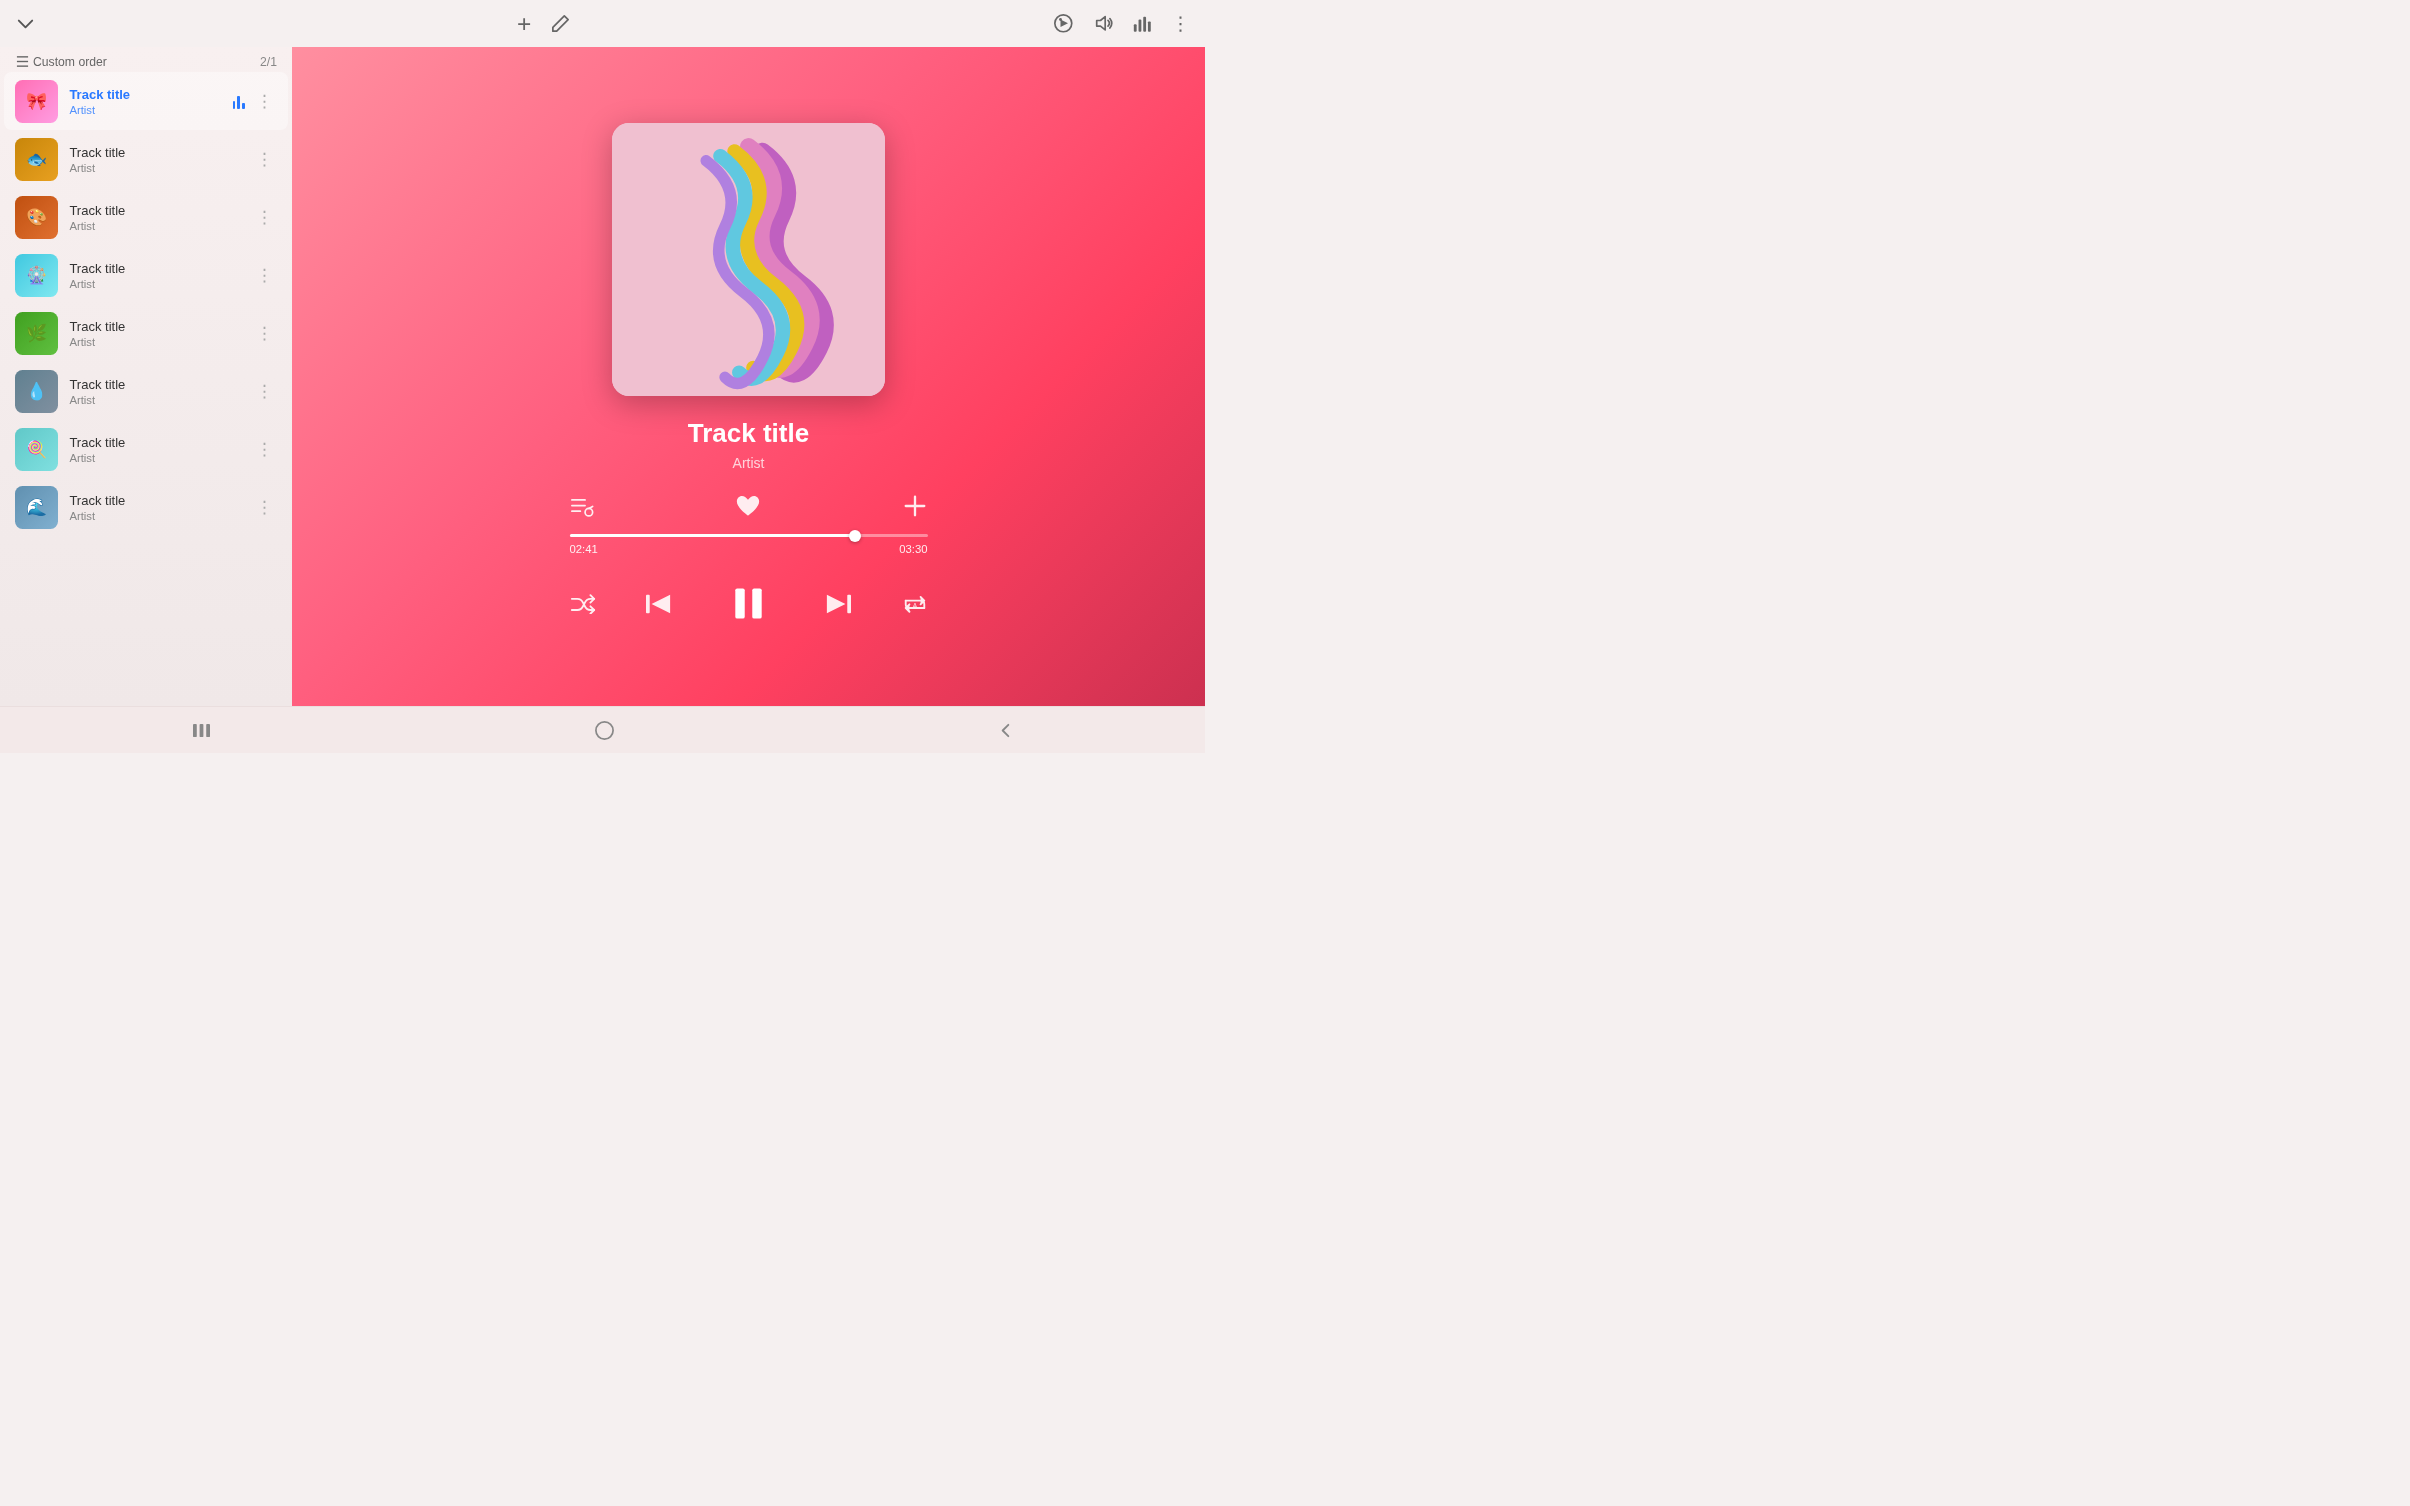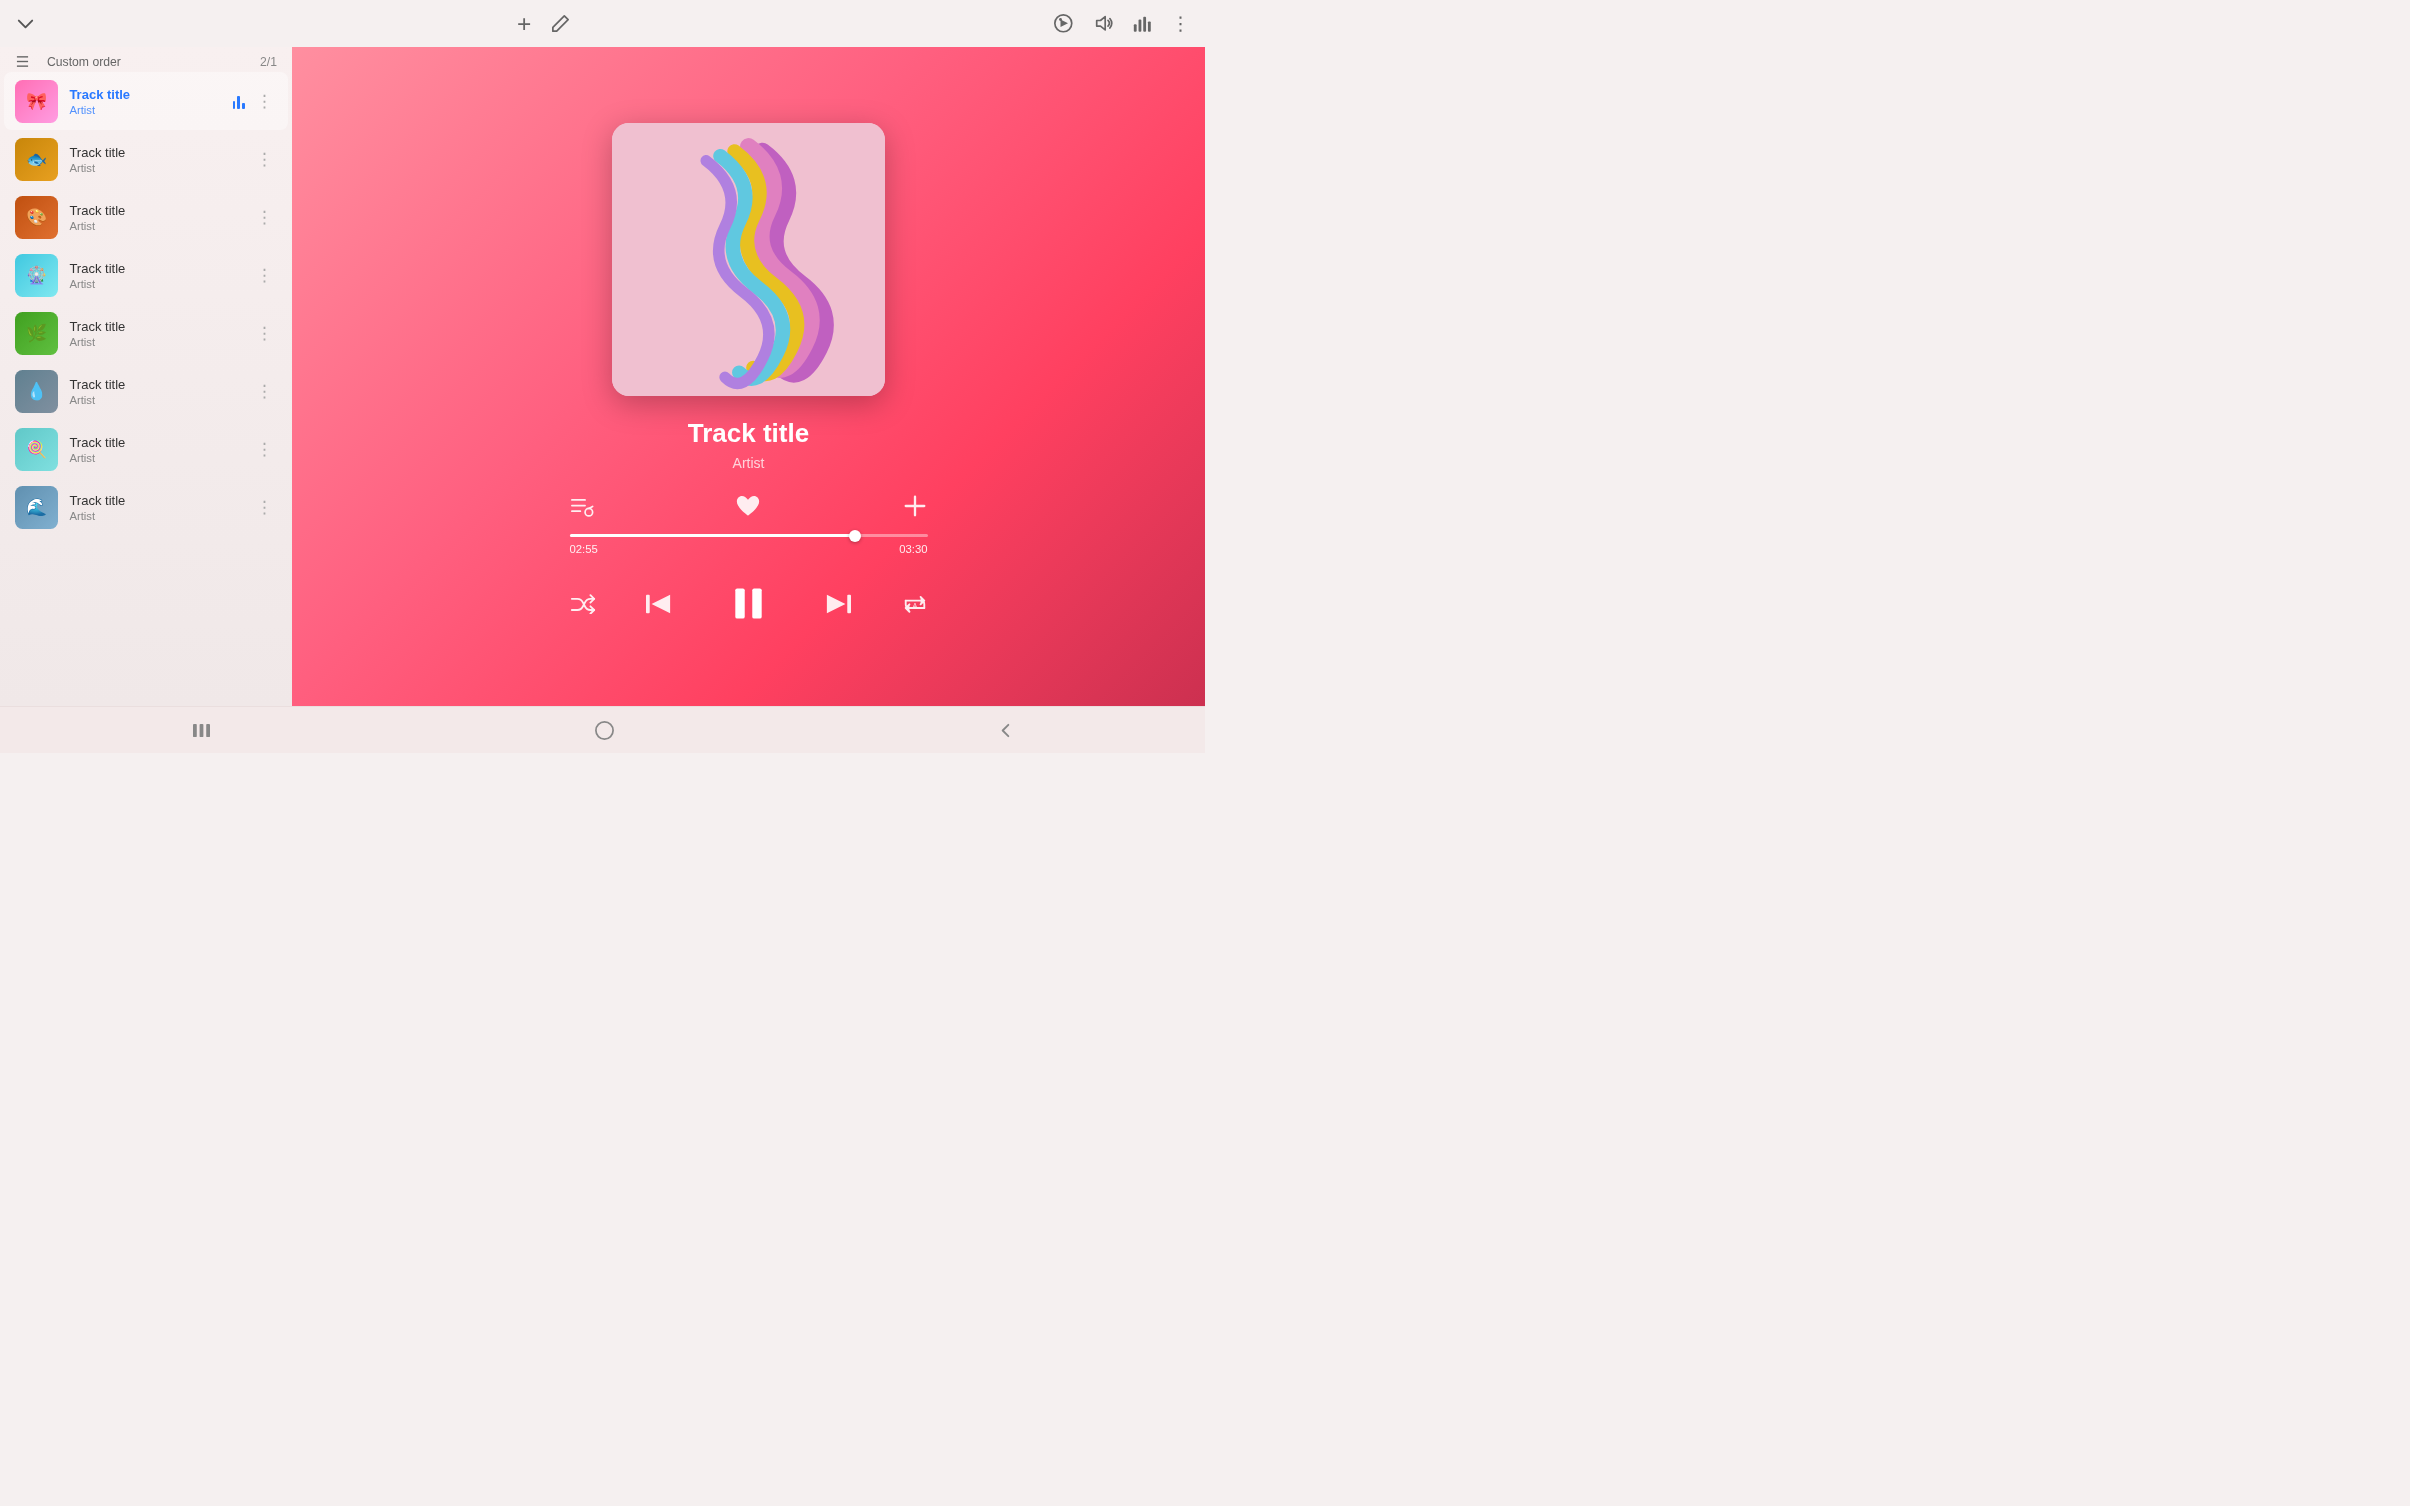--- a/index.html
+++ b/index.html
@@ -93,7 +93,7 @@
 
     .playlist-order {
       display: flex;
-      gap: 17px;
+      gap: 3px;
       color: #666;
       font-size: 12.2px;
     }

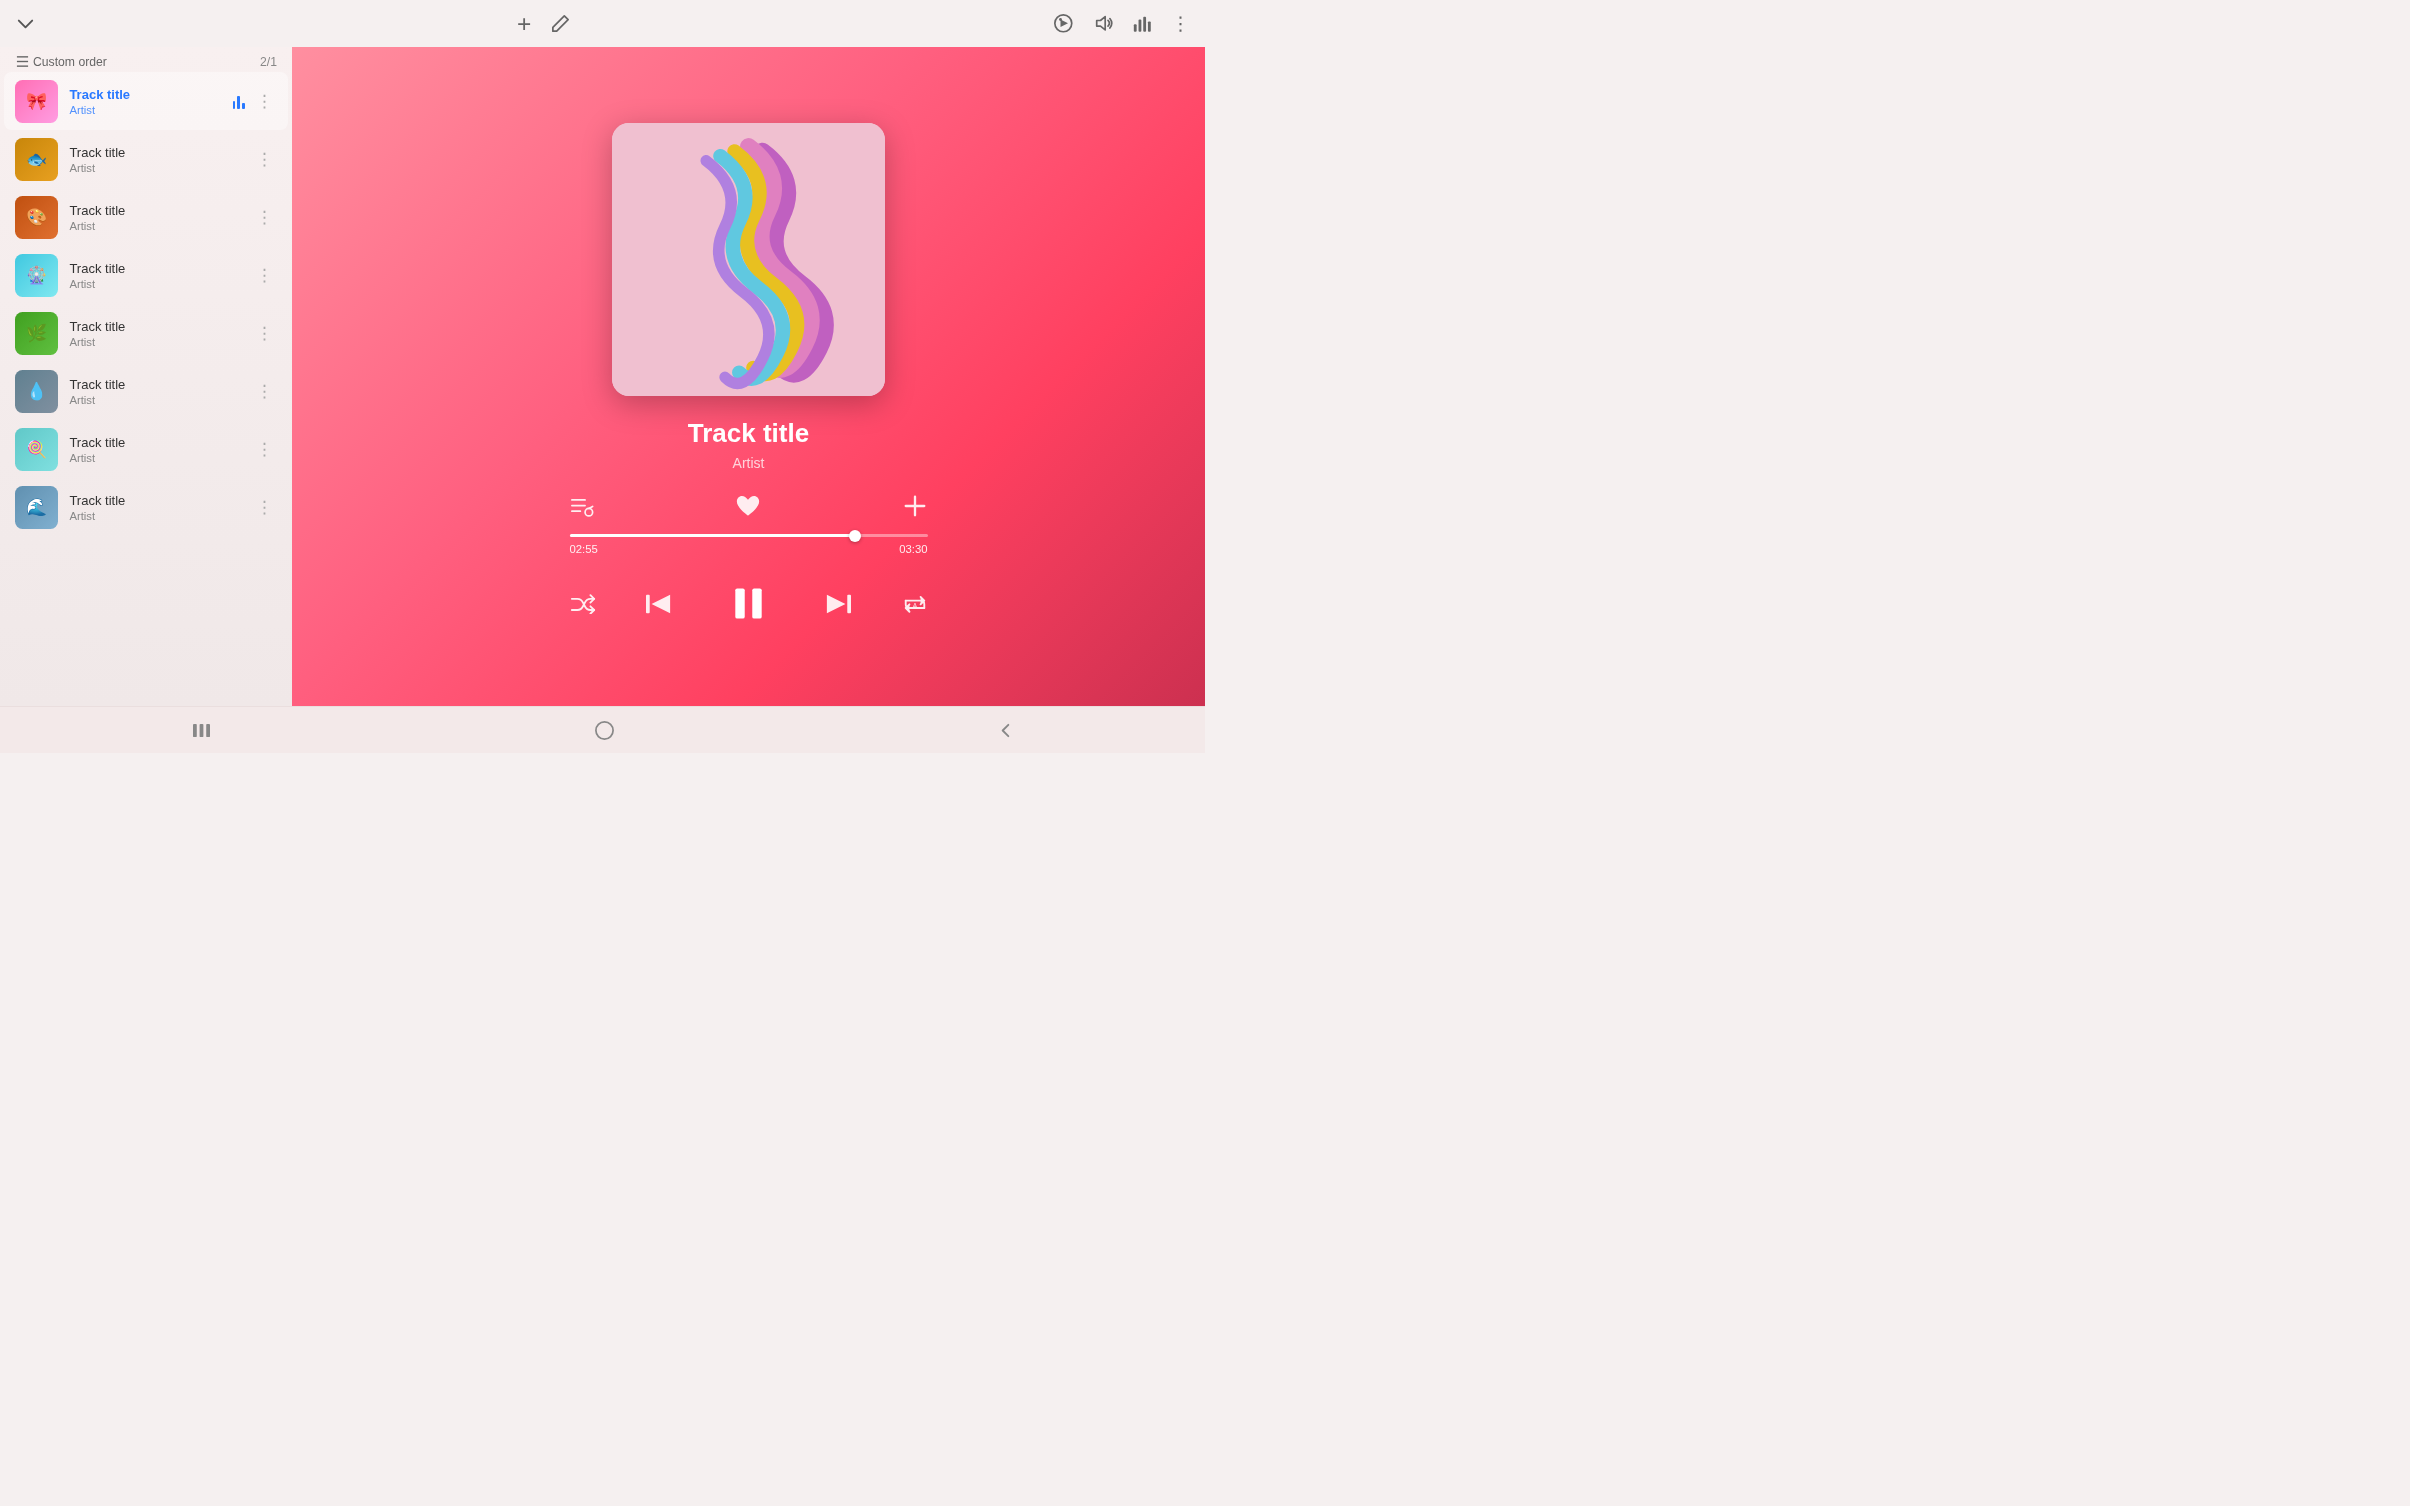--- a/index.html
+++ b/index.html
@@ -618,7 +618,7 @@
           </div>
         </div>
         <div class="progress-times">
-          <span>02:55</span>
+          <span>02:41</span>
           <span>03:30</span>
         </div>
       </div>

